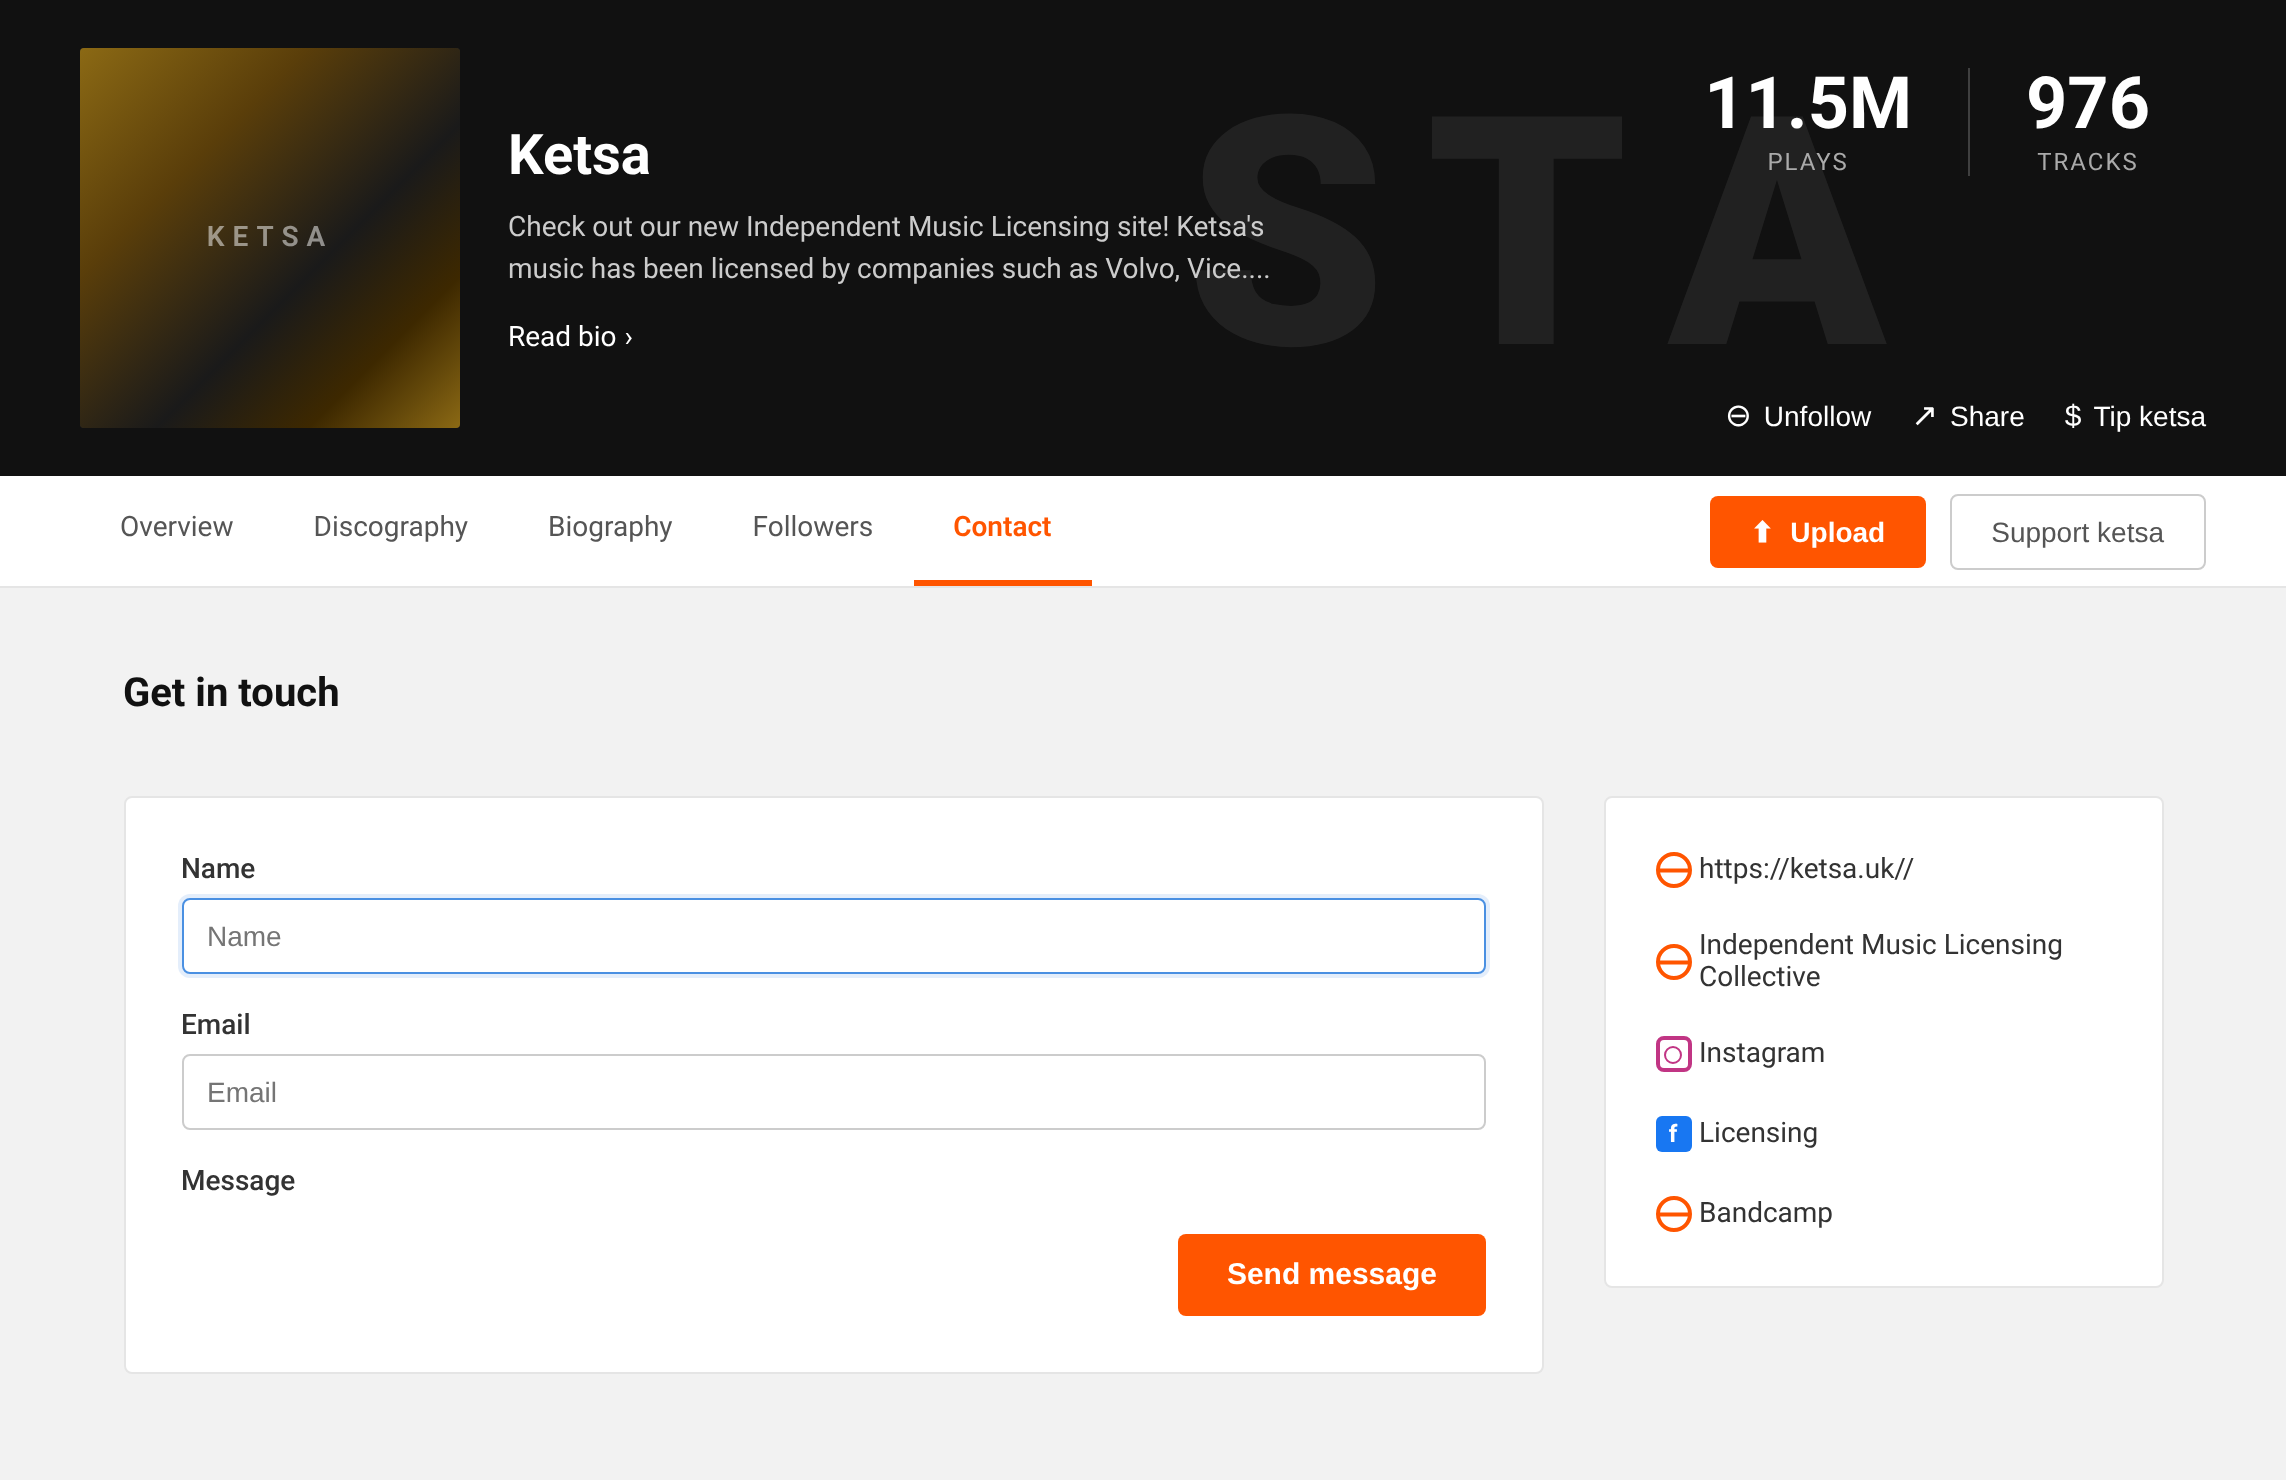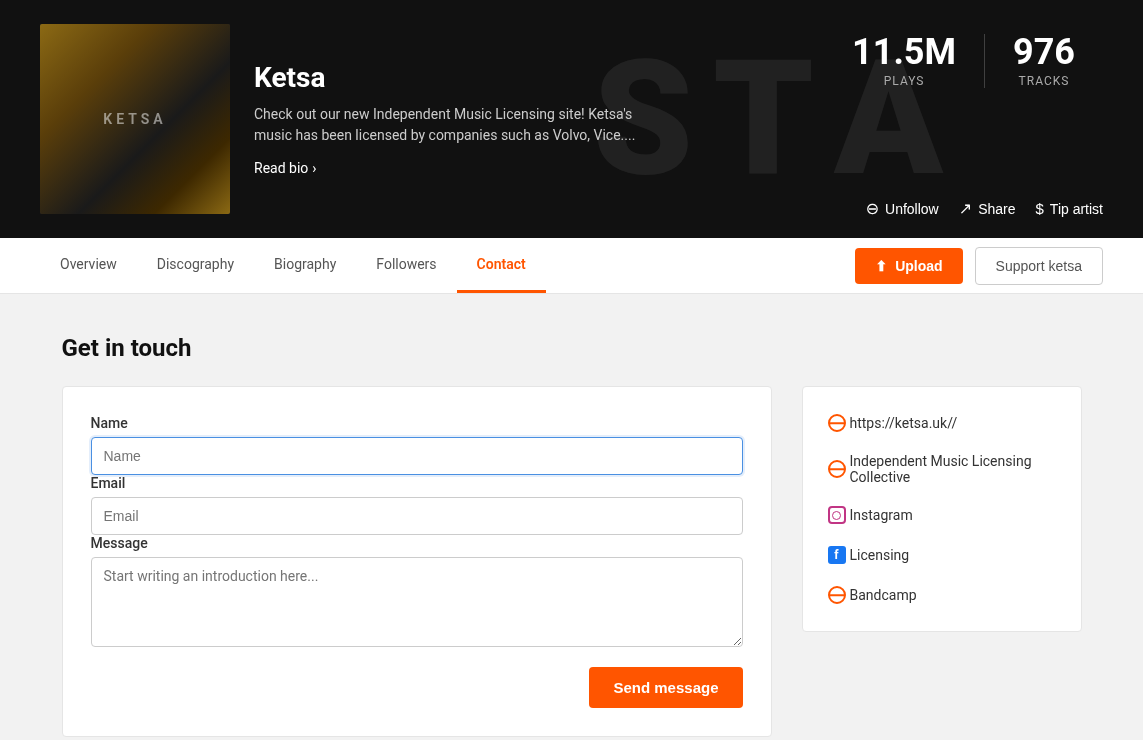--- a/index.html
+++ b/index.html
@@ -392,7 +392,7 @@
     </button>
     <button class="action-btn">
       <span style="font-size:15px;">$</span>
-      <span>Tip artist</span>
+      <span>Tip ketsa</span>
     </button>
   </div>
 </div>

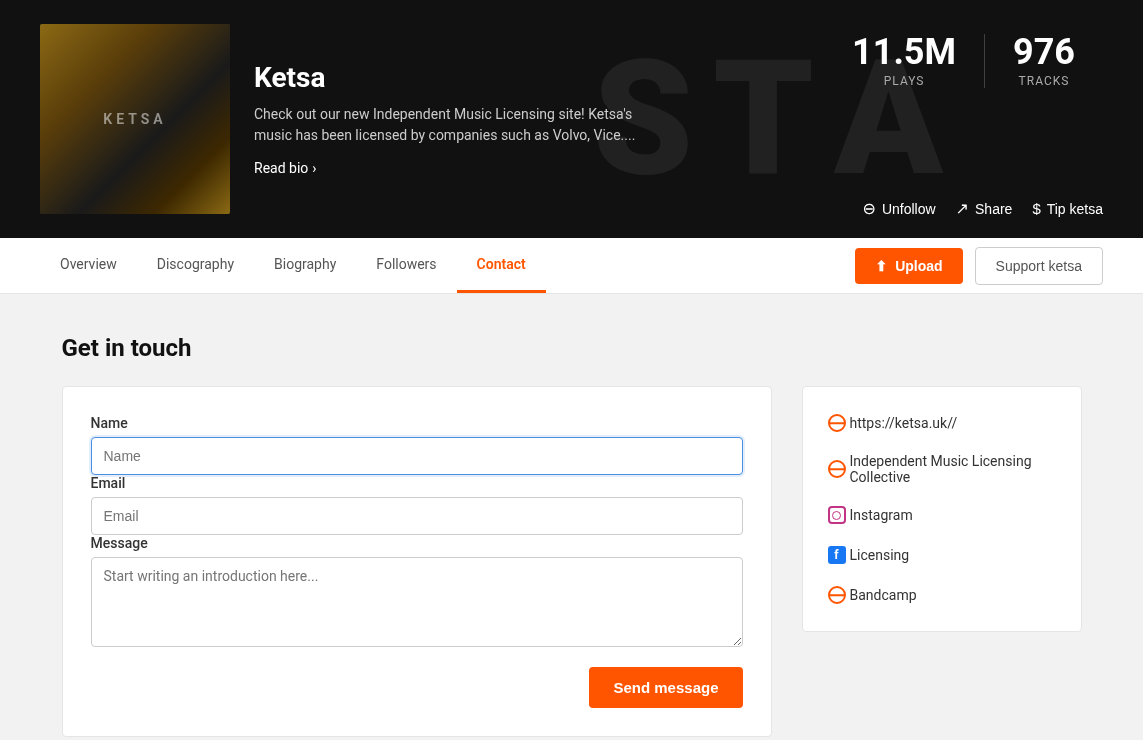--- a/index.html
+++ b/index.html
@@ -196,9 +196,9 @@
       padding: 40px 40px;
     }
     .section-title {
-      font-size: 24px;
+      font-size: 20px;
       font-weight: 700;
-      margin-bottom: 24px;
+      margin-bottom: 40px;
       color: #111;
     }
     .contact-layout {

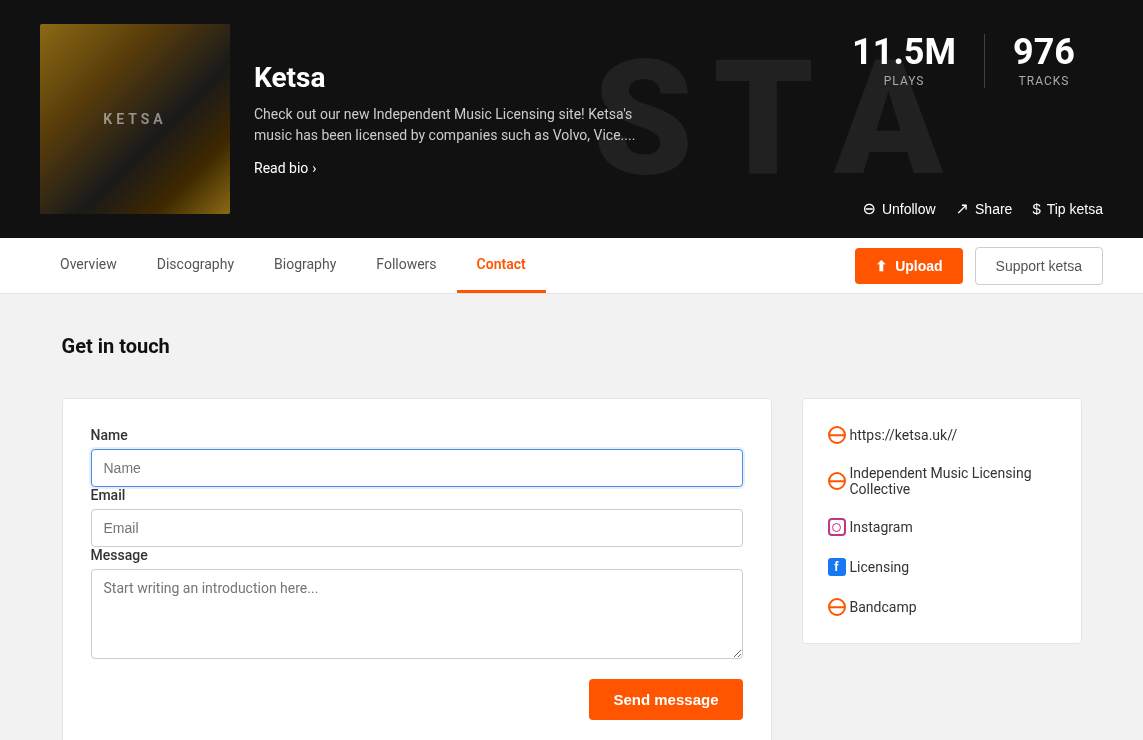--- a/index.html
+++ b/index.html
@@ -214,6 +214,7 @@
       flex: 1;
     }
     .form-group {
+      margin-bottom: 18px;
     }
     .form-label {
       display: block;

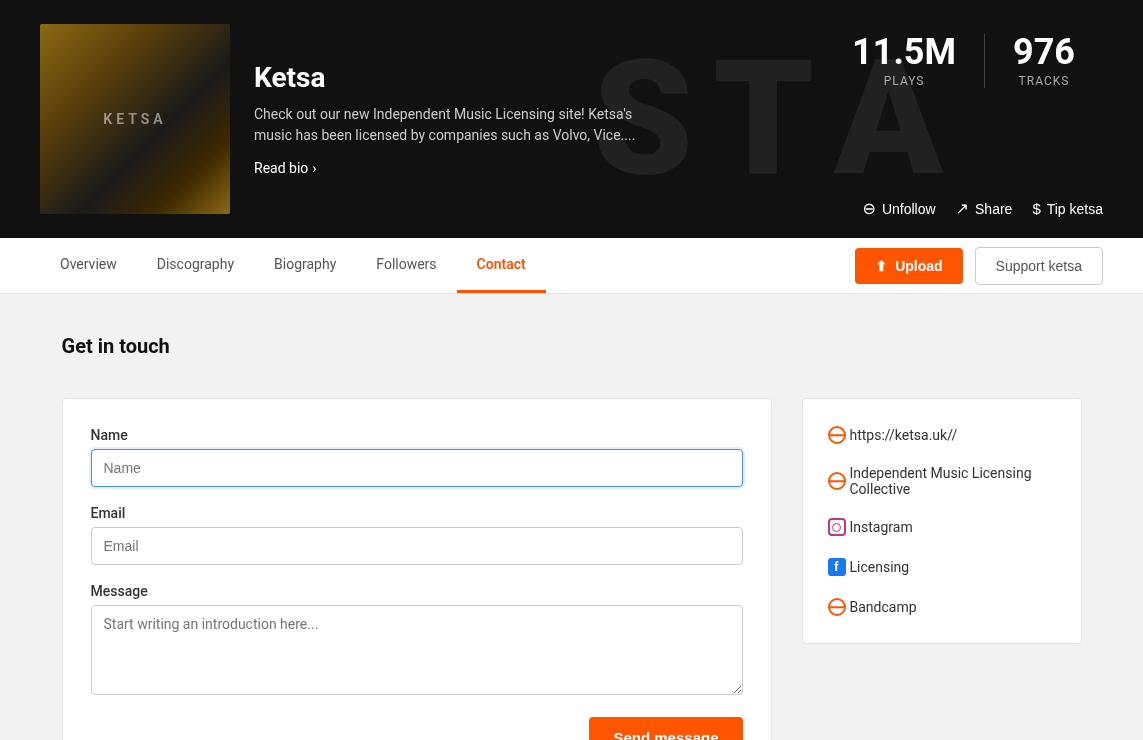--- a/index.html
+++ b/index.html
@@ -431,7 +431,6 @@
       </div>
       <div class="form-group">
         <label class="form-label">Message</label>
-        <textarea class="form-textarea" placeholder="Start writing an introduction here..." style=""></textarea>
       </div>
       <div class="form-actions">
         <button class="btn-send">Send message</button>

